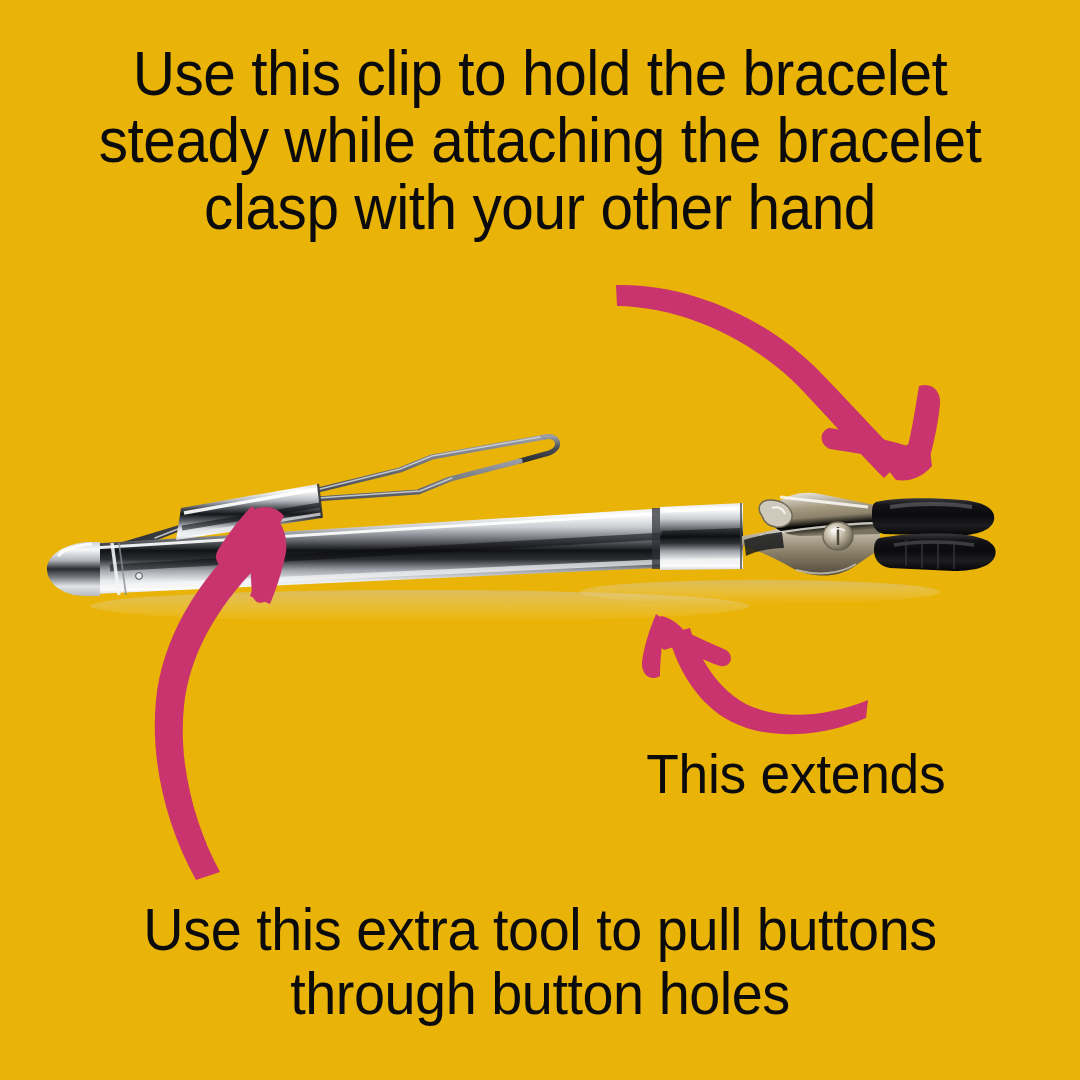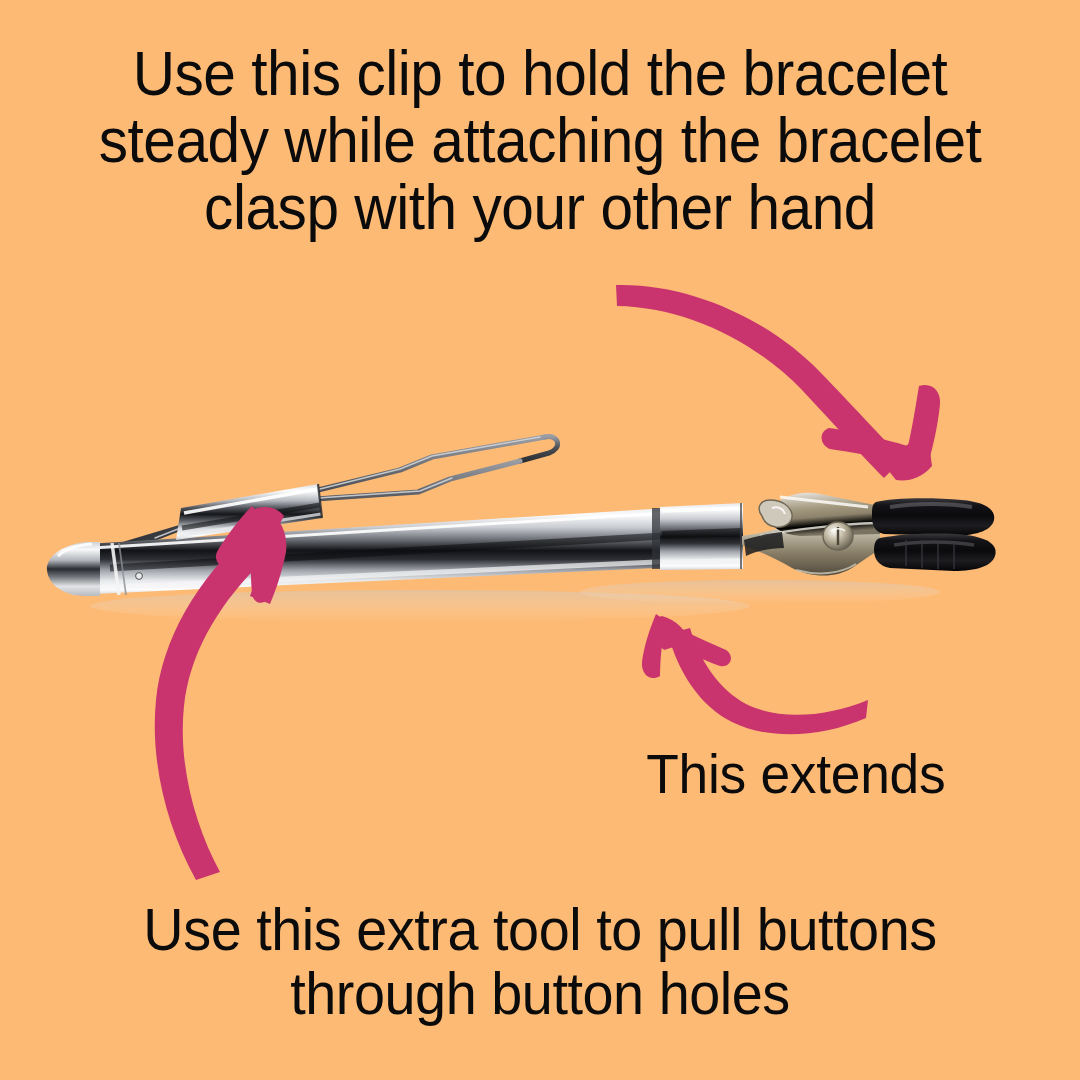--- a/index.html
+++ b/index.html
@@ -12,7 +12,7 @@
     position: relative;
     width: 1080px;
     height: 1080px;
-    background: #fdba74;
+    background: #eab308;
     overflow: hidden;
     font-family: "Liberation Sans", "DejaVu Sans", sans-serif;
   }

